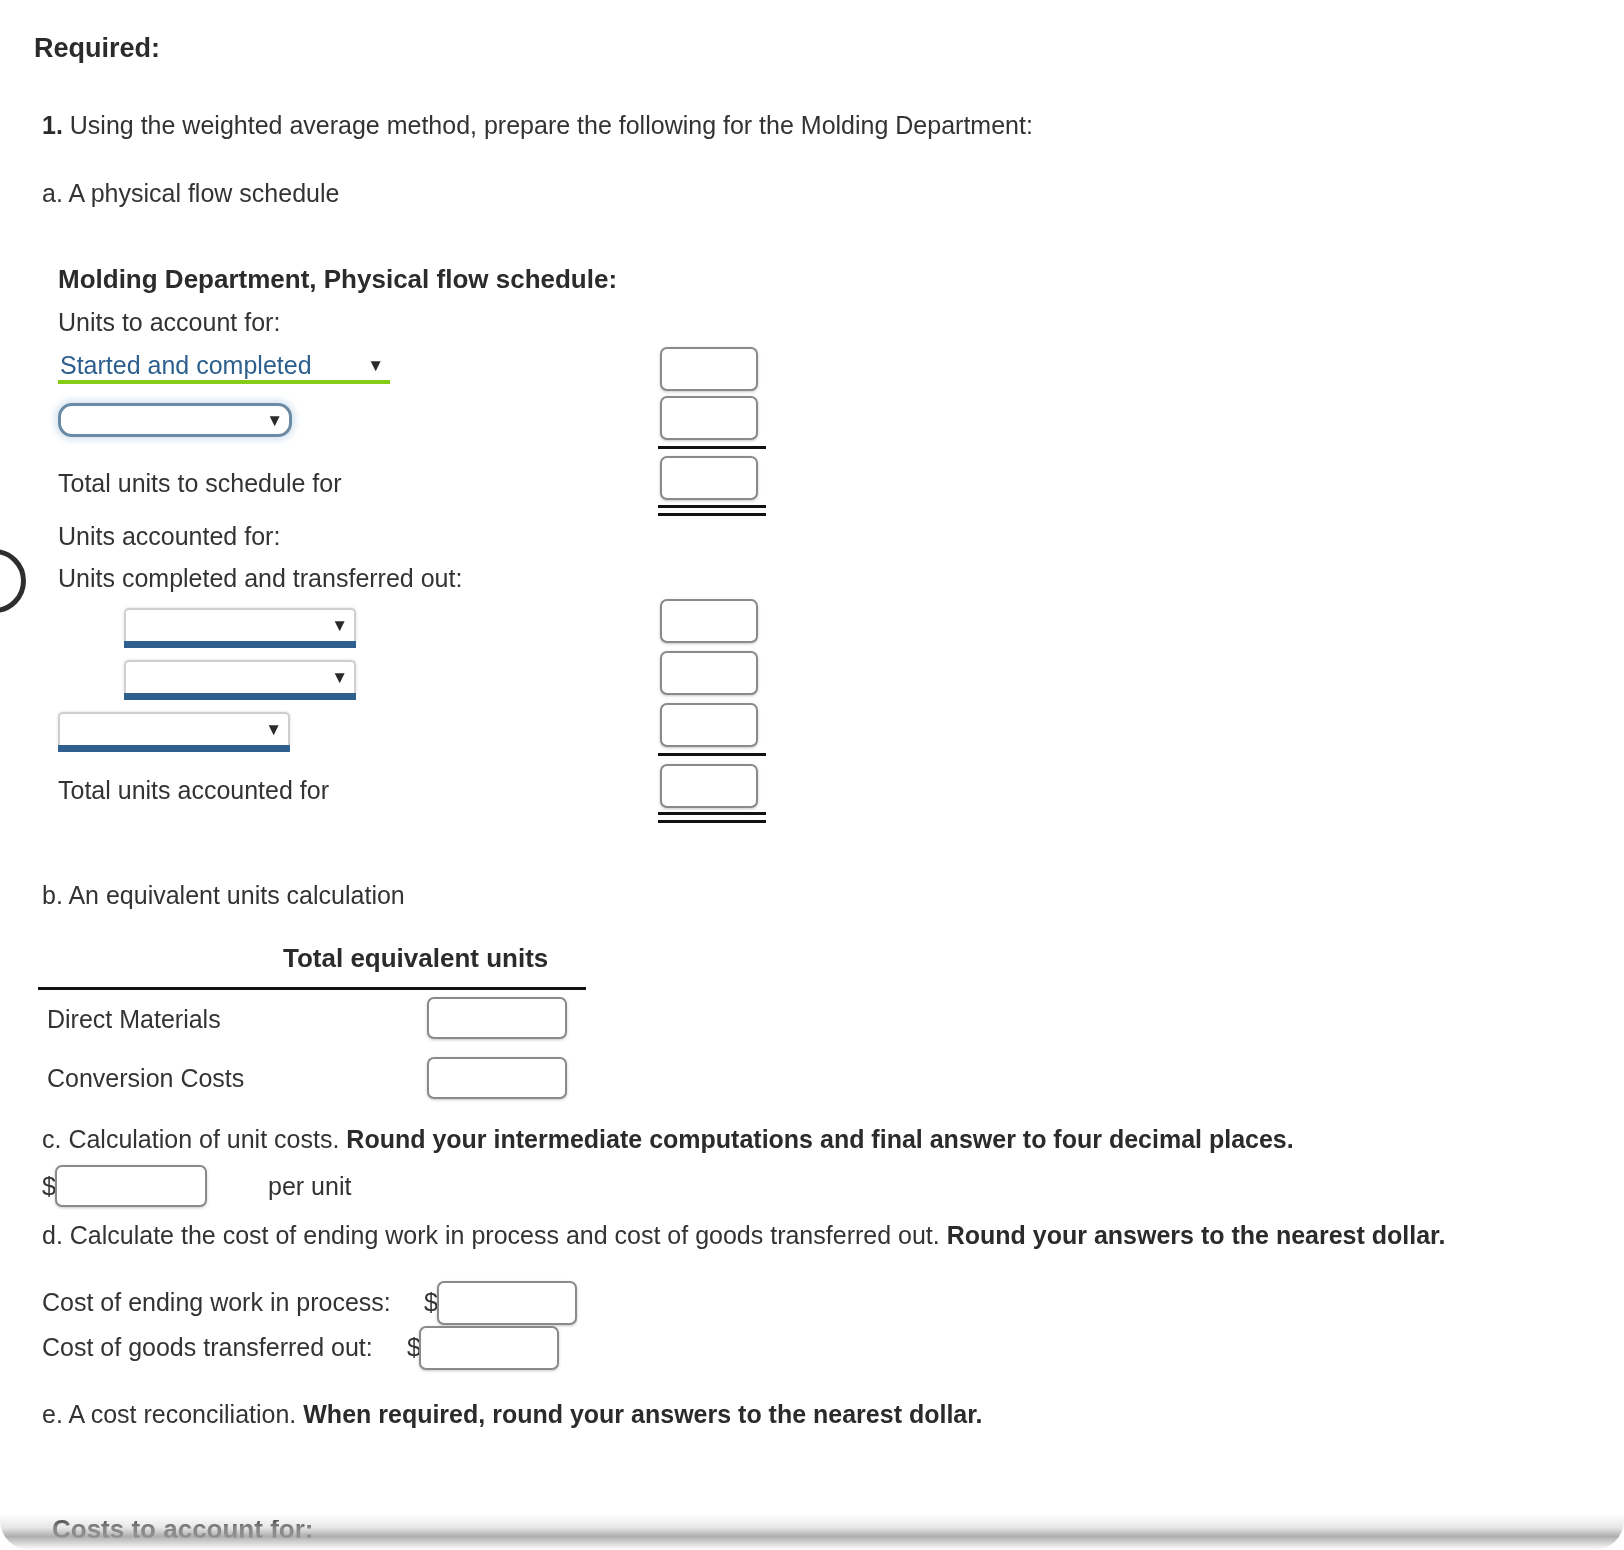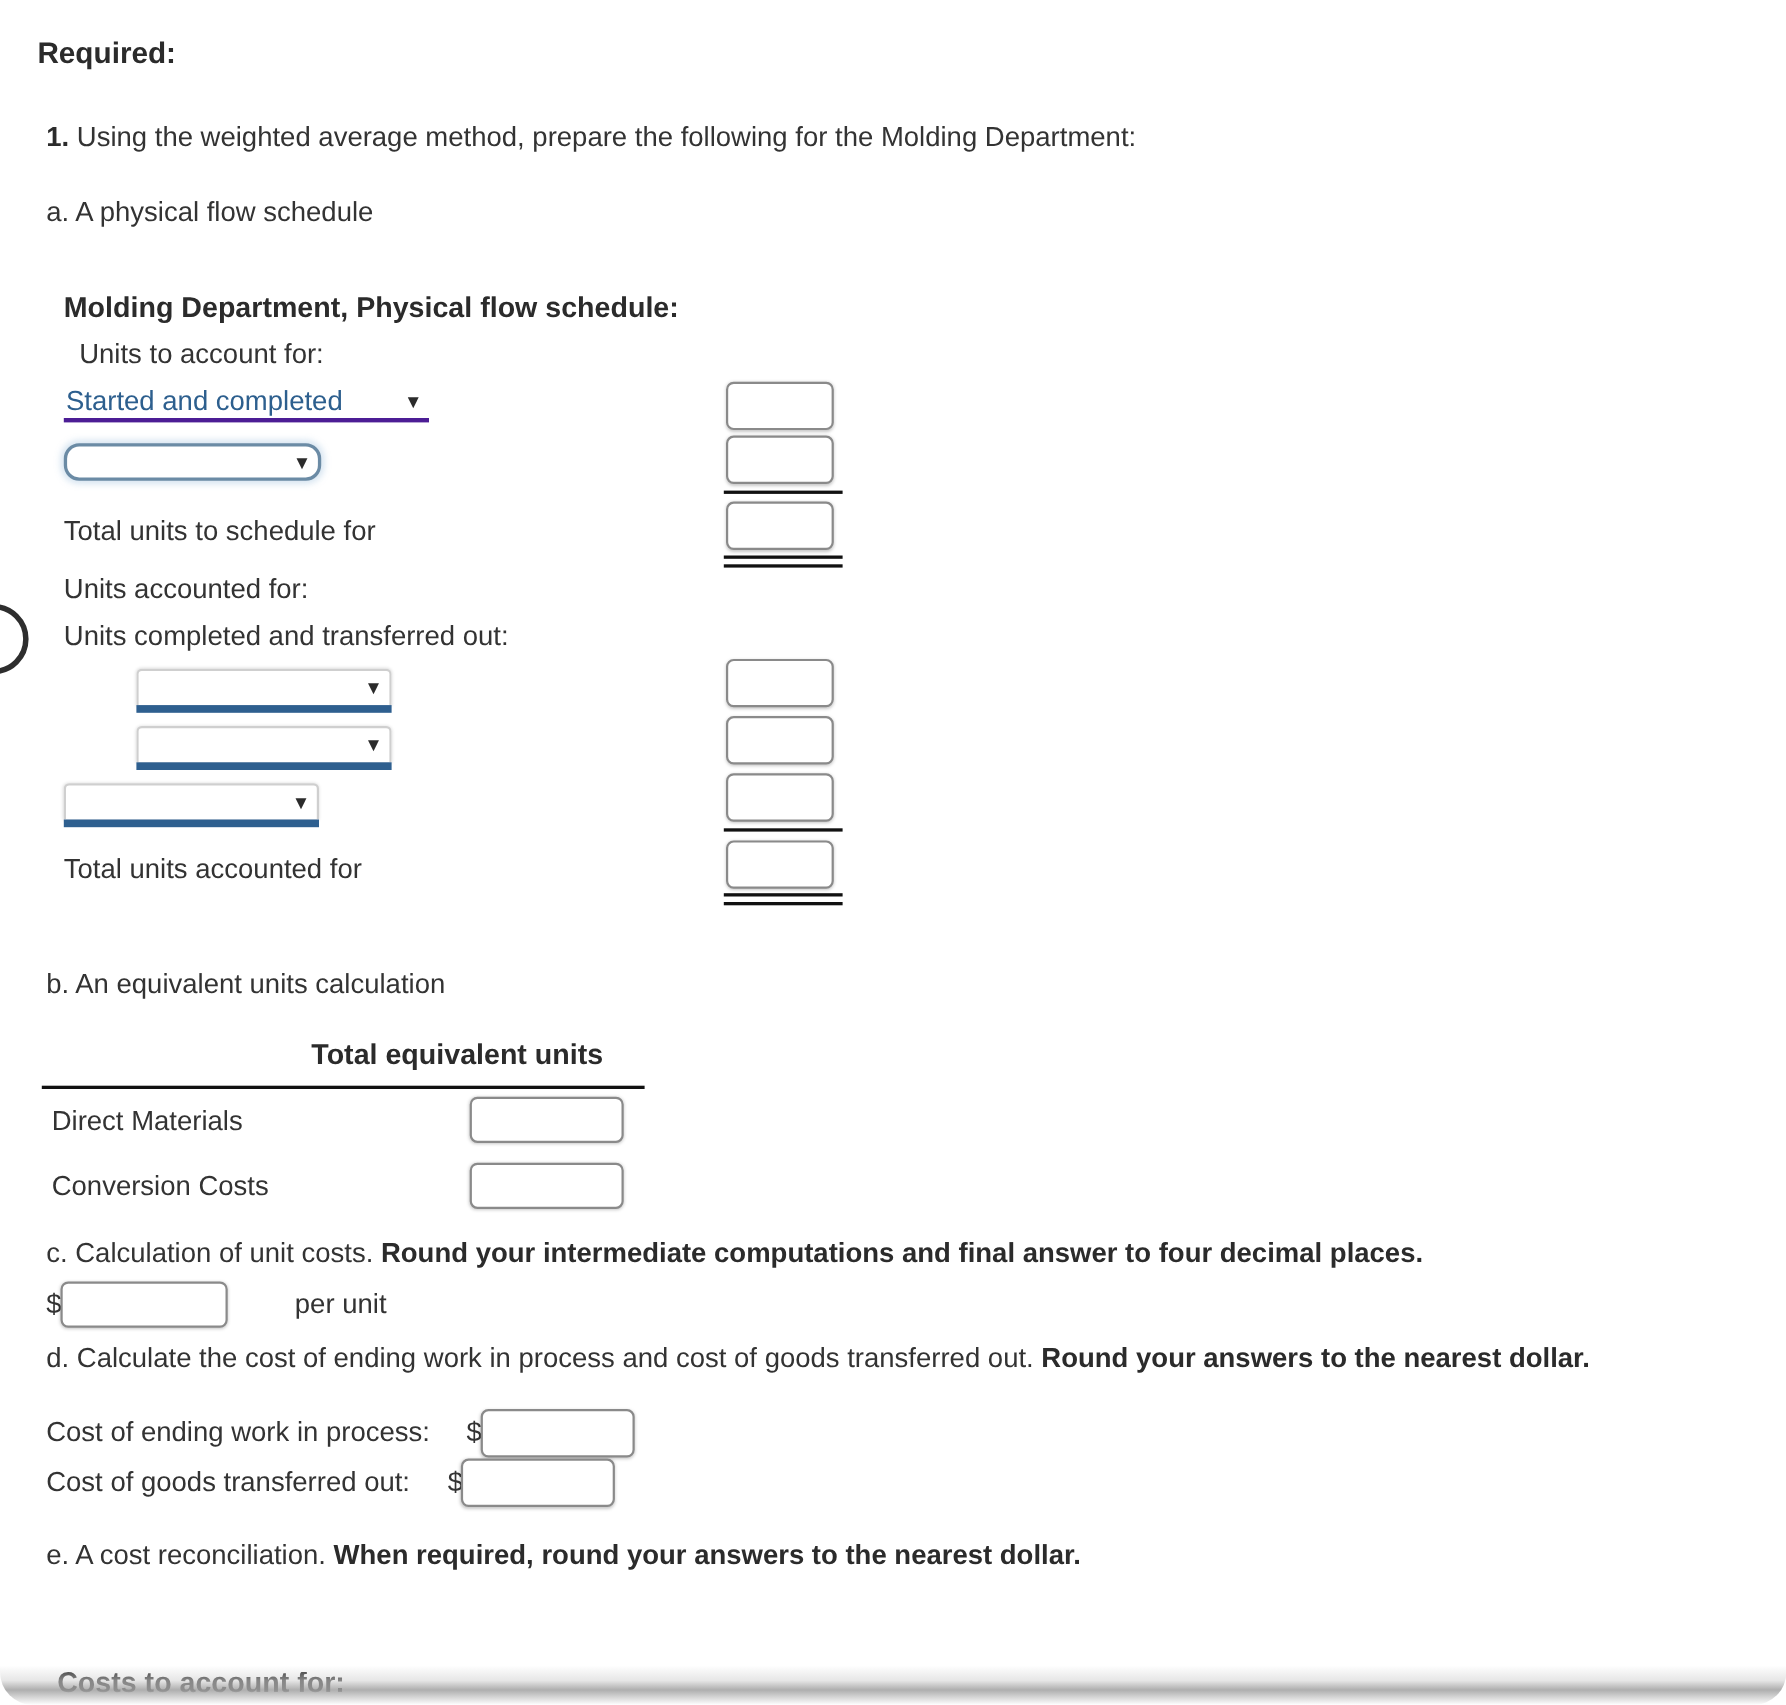--- a/index.html
+++ b/index.html
@@ -179,7 +179,7 @@
 
   <div class="txt bold" style="left:58px; top:264px; font-size:26px;">Molding Department, Physical flow schedule:</div>
 
-  <div class="txt" style="left:72px; top:307px;">Units to account for:</div>
+  <div class="txt" style="left:58px; top:307px;">Units to account for:</div>
 
   <div class="sel typeA" style="left:58px; top:350px; width:332px; height:34px;">
     <span class="label">Started and completed</span>

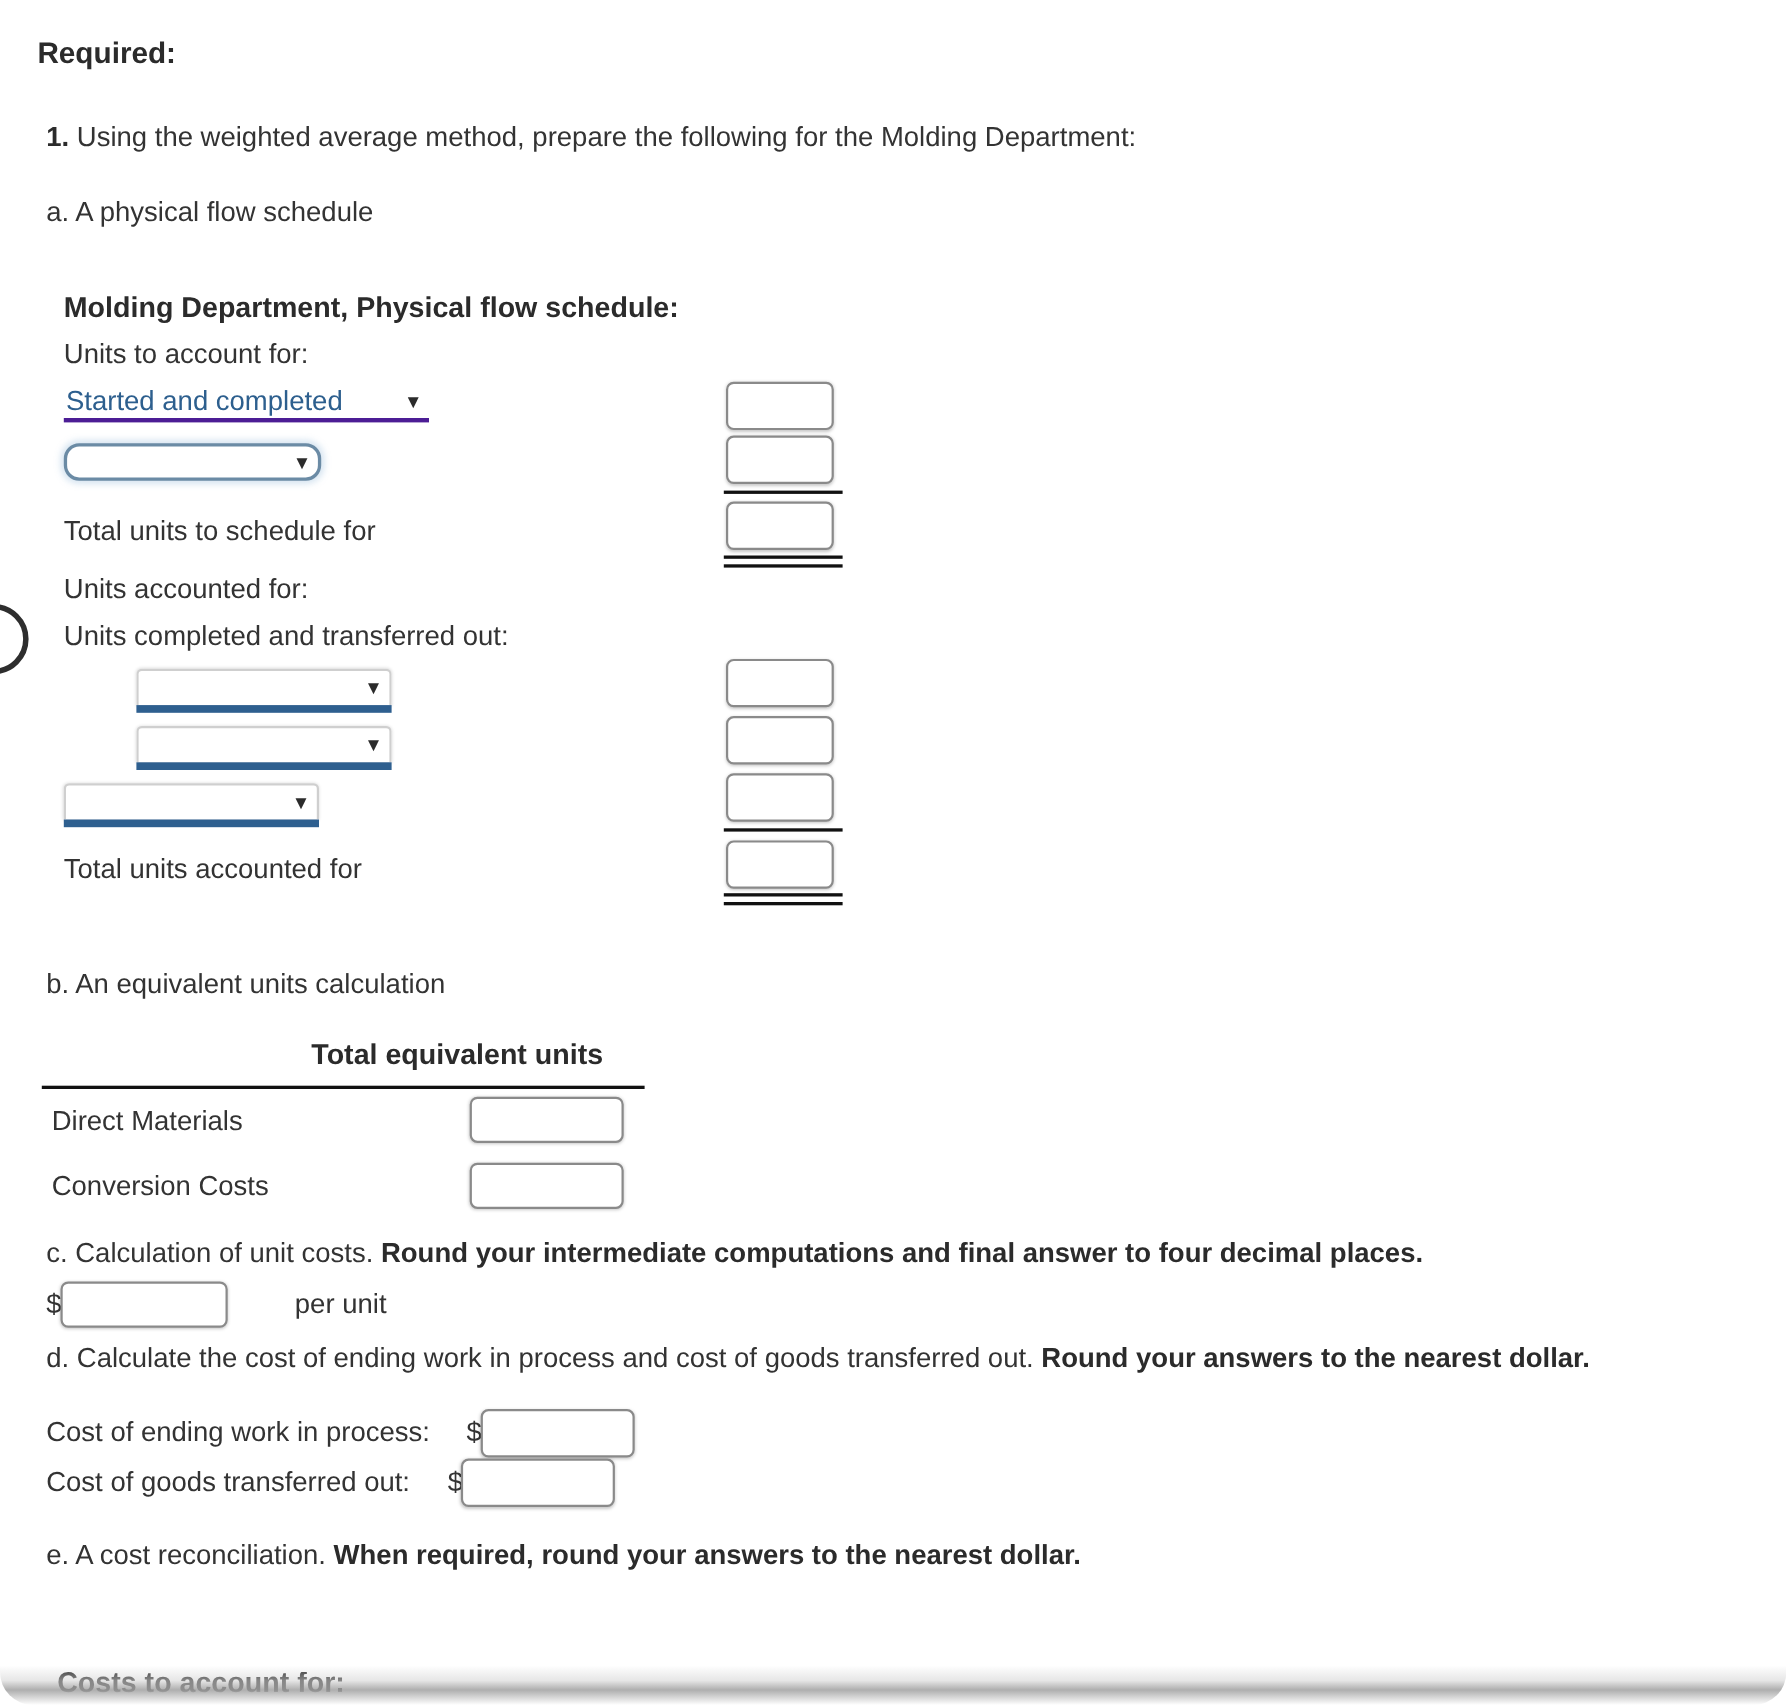--- a/index.html
+++ b/index.html
@@ -84,7 +84,7 @@
   
   .sel.typeA {
     border: none;
-    border-bottom: 4px solid #4c1d95;
+    border-bottom: 4px solid #84cc16;
     color: #2d5f8e;
     padding-left: 2px;
   }

